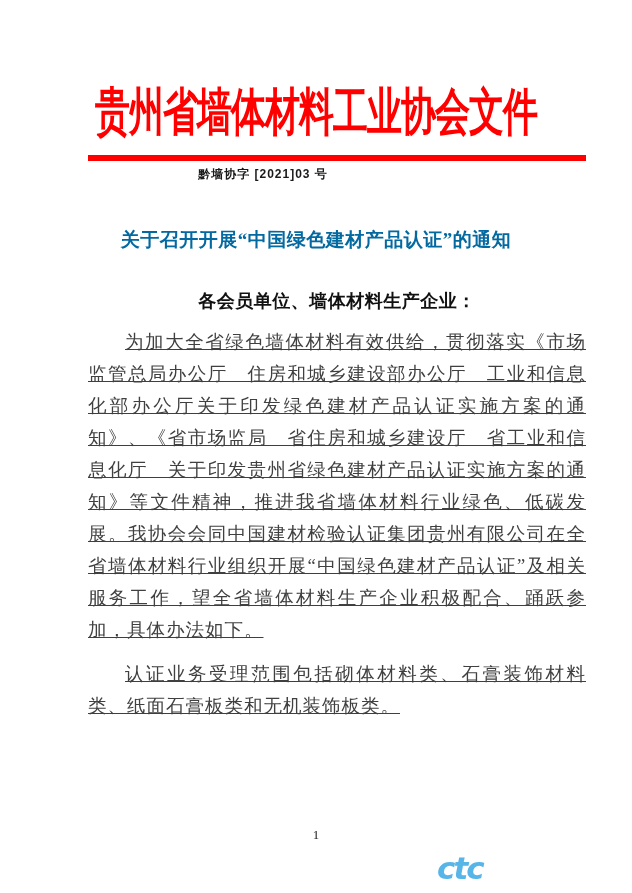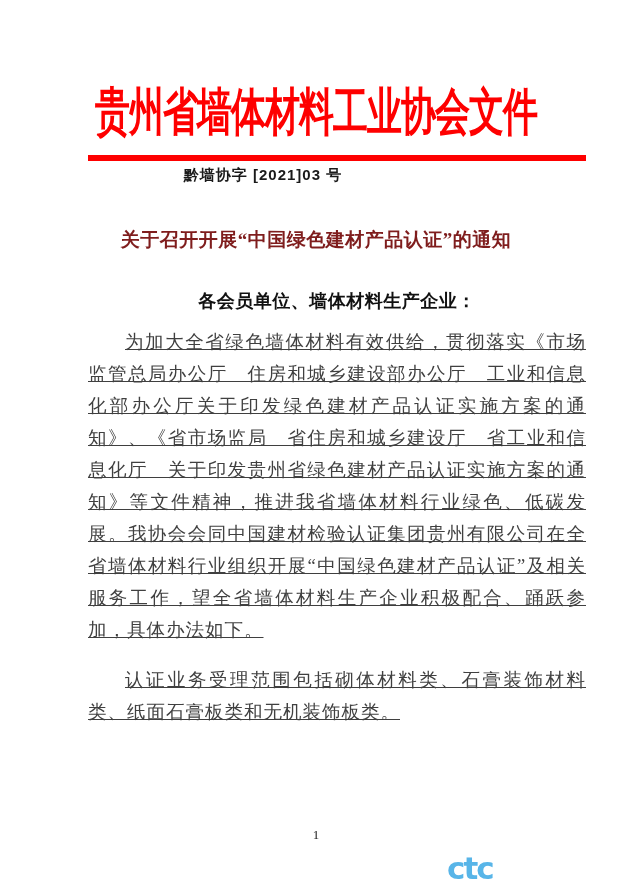--- a/index.html
+++ b/index.html
@@ -31,7 +31,7 @@
     position:absolute;top:166px;left:0;width:526px;
     text-align:center;
     font-weight:bold;
-    font-size:15px;
+    font-size:12px;
     letter-spacing:1px;
     color:#1a1a1a;
     font-family:"Liberation Sans","DejaVu Sans",sans-serif;

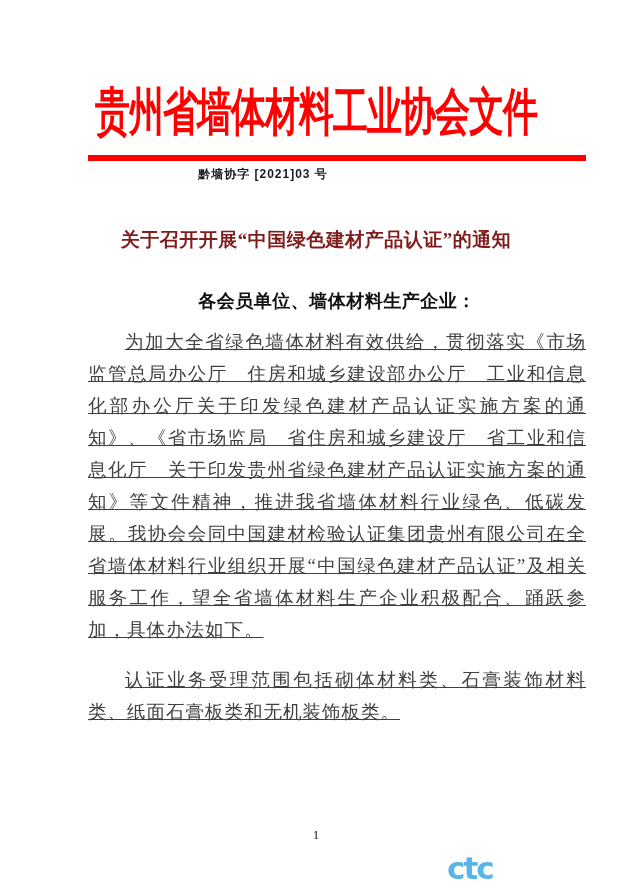--- a/index.html
+++ b/index.html
@@ -42,7 +42,7 @@
     font-weight:bold;
     font-size:19px;
     letter-spacing:0.5px;
-    color:#7f1d1d;
+    color:#0369a1;
   }
   .salutation{
     position:absolute;top:289px;left:88px;width:498px;

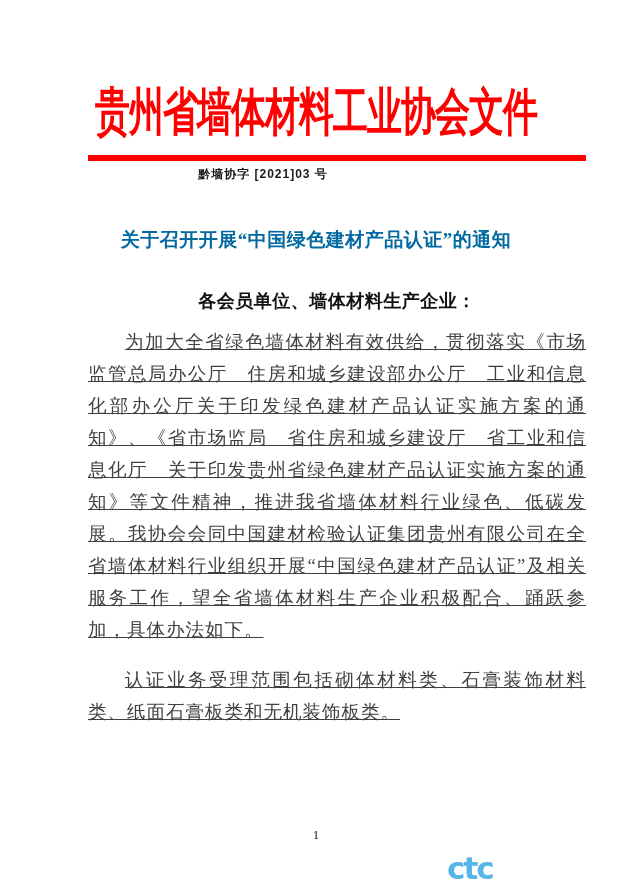--- a/index.html
+++ b/index.html
@@ -65,7 +65,7 @@
     letter-spacing:1px;
     color:#404040;
   }
-  .body-col p.spaced{margin-top:18px;}
+  .body-col p.spaced{margin-top:12px;}
   .section-heading{
     margin:0;
     margin-top:8px;

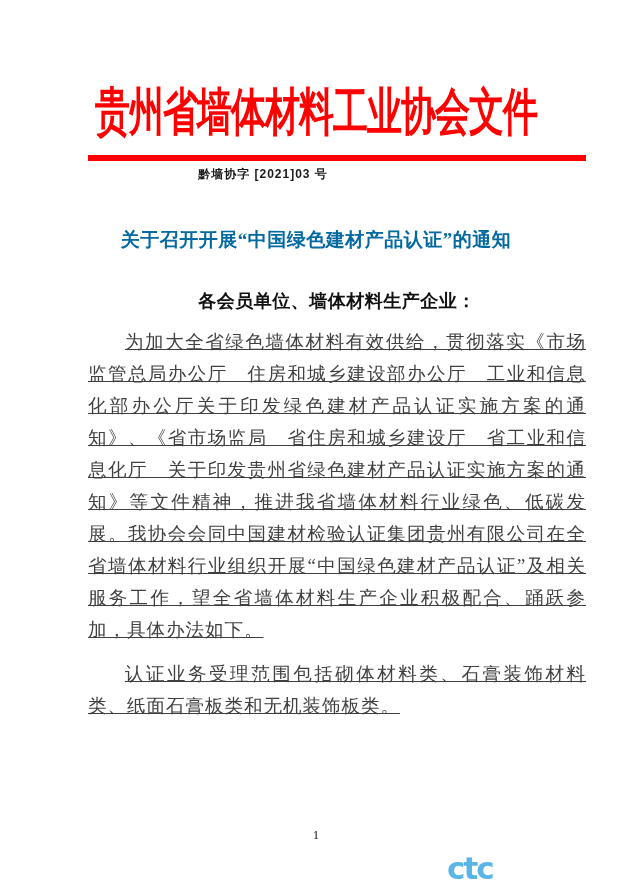--- a/index.html
+++ b/index.html
@@ -83,13 +83,14 @@
     color:#222222;
   }
   .ctc-logo{
-    position:absolute;top:853px;left:447px;
+    position:absolute;top:853px;left:437px;
     font-family:"DejaVu Sans","Liberation Sans",sans-serif;
     font-weight:bold;
     font-size:31px;
     letter-spacing:-2px;
     color:#58b5e8;
     line-height:1;
+    font-style:italic;
   }
 </style>
 </head>

